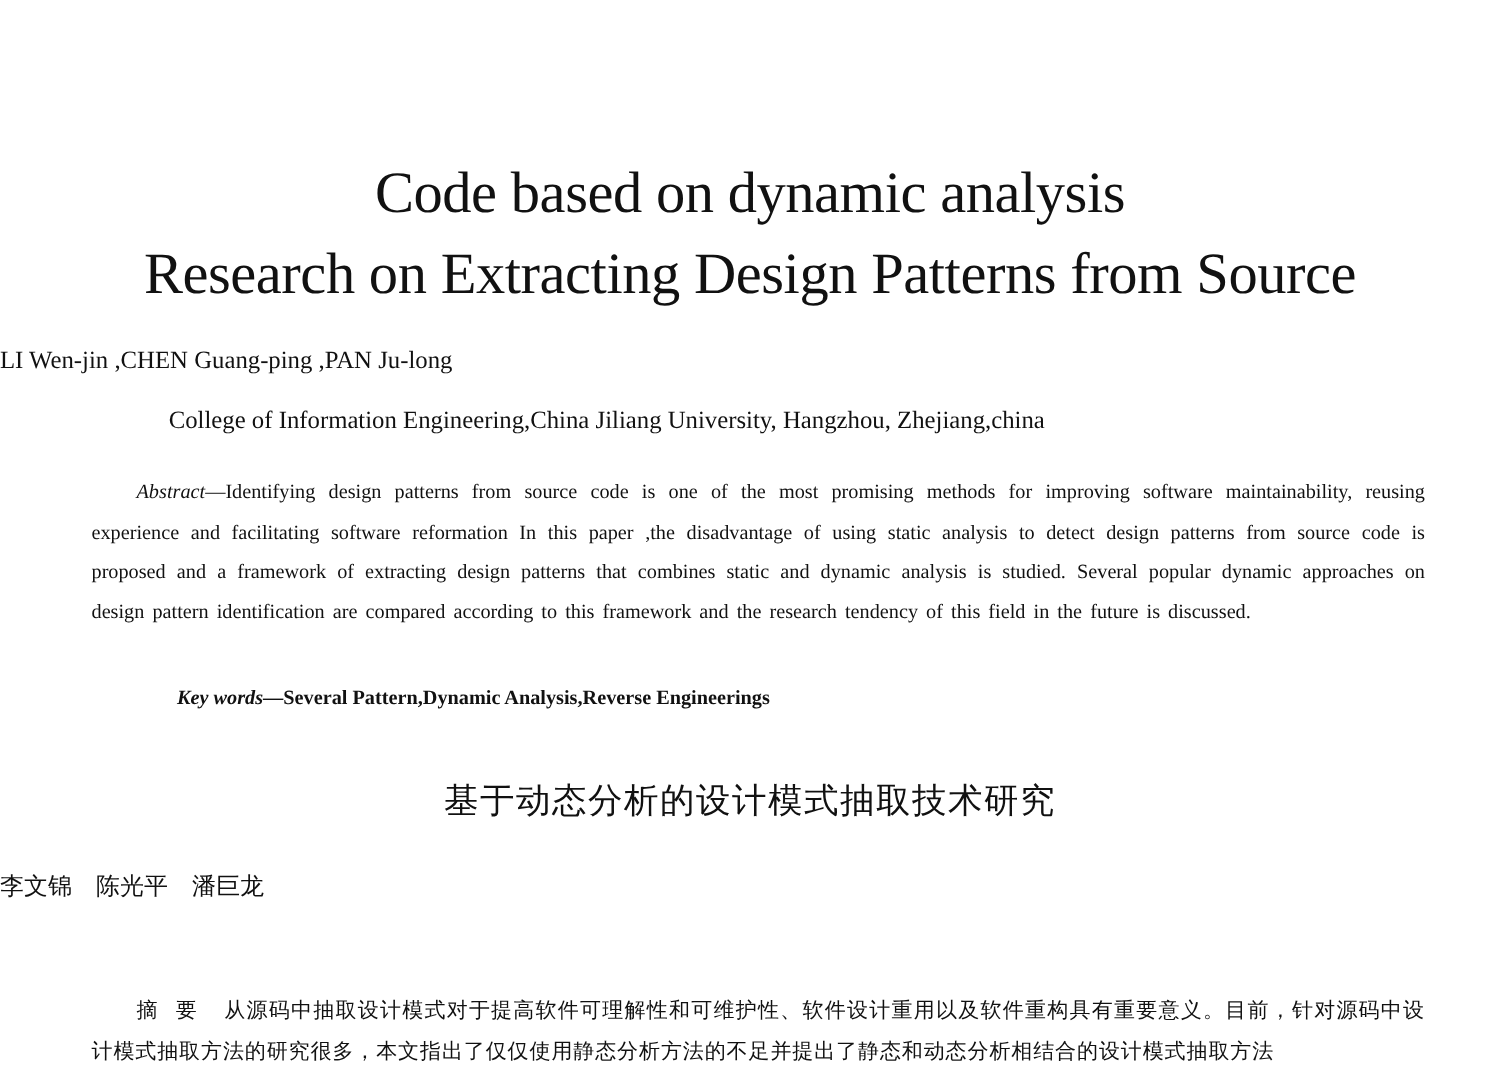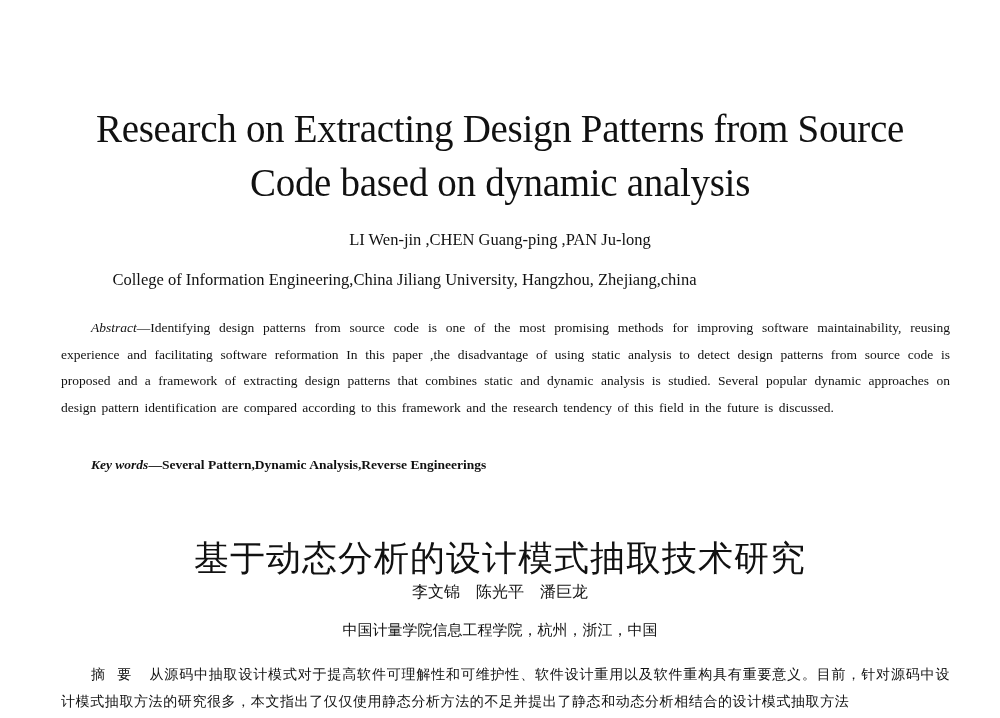--- a/index.html
+++ b/index.html
@@ -125,8 +125,8 @@
 <div class="page">
 
   <div class="title-en">
+    <div>Code based on dynamic analysis</div>
     <div>Research on Extracting Design Patterns from Source</div>
-    <div>Code based on dynamic analysis</div>
   </div>
 
   <div class="authors-en">LI Wen-jin ,CHEN Guang-ping ,PAN Ju-long</div>

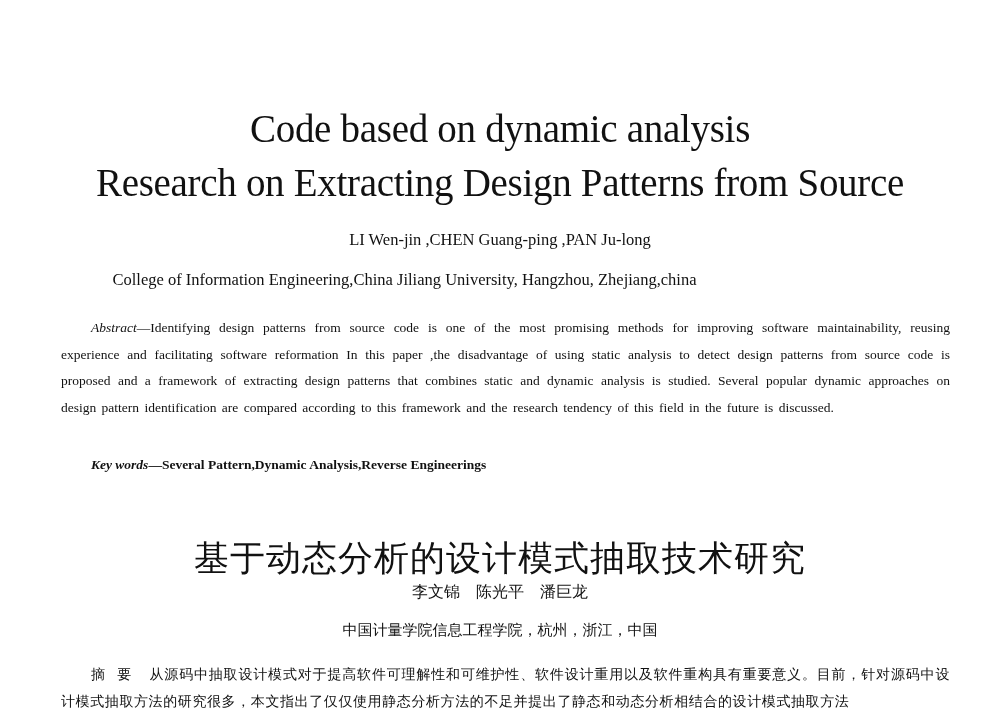--- a/index.html
+++ b/index.html
@@ -35,7 +35,7 @@
       position: absolute;
       left: 0; width: 1000px;
       top: 230px;
-      text-align: center;
+      text-align: left;
       font-size: 16.5px;
       line-height: 20px;
     }

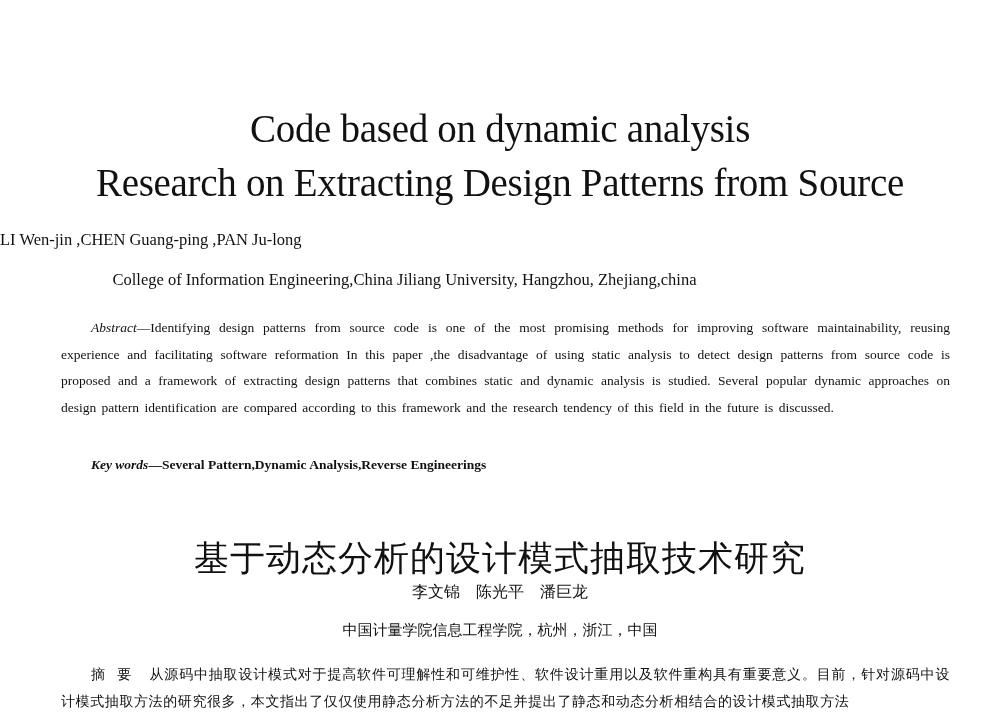--- a/index.html
+++ b/index.html
@@ -72,6 +72,7 @@
     }
     .keywords-en .label {
       font-style: italic;
+      margin-left: 27px;
     }
     .title-zh {
       position: absolute;

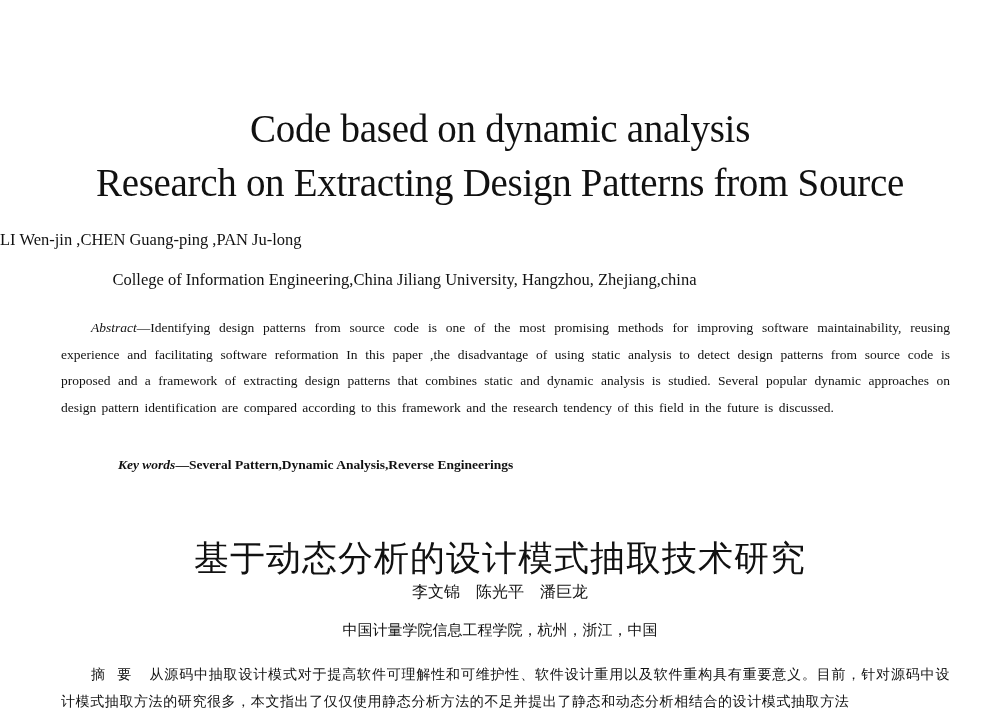--- a/index.html
+++ b/index.html
@@ -80,10 +80,9 @@
       top: 510px;
       text-align: center;
       font-family: "DejaVu Sans", sans-serif;
-      font-size: 35px;
+      font-size: 23px;
       line-height: 48px;
       letter-spacing: 1px;
-      margin-top: 24px;
     }
     .authors-zh {
       position: absolute;

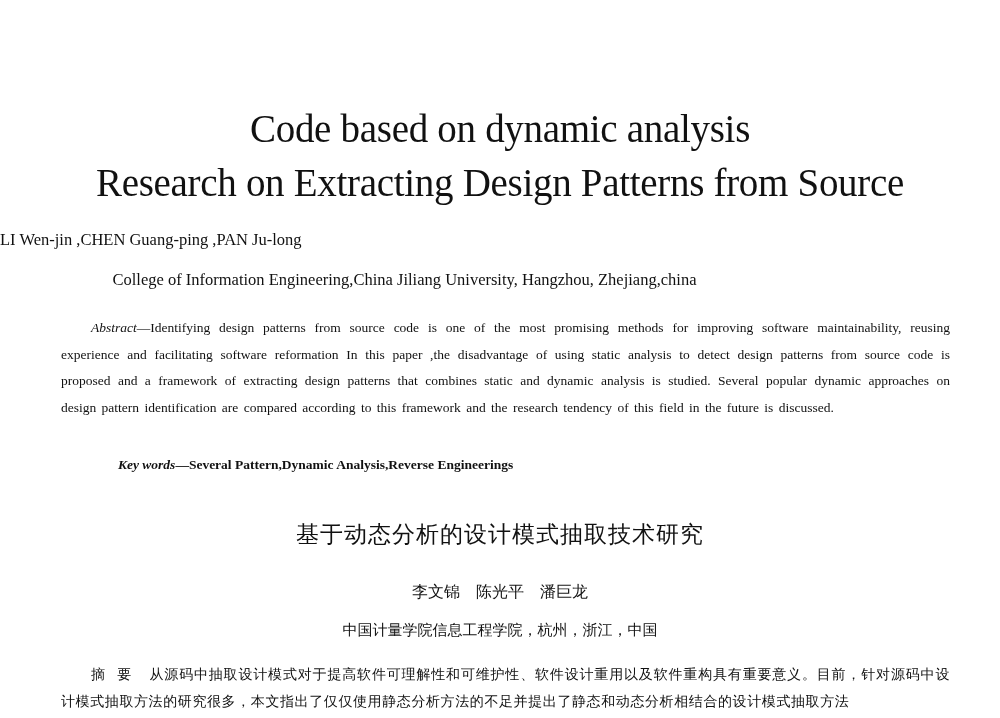--- a/index.html
+++ b/index.html
@@ -88,7 +88,6 @@
       position: absolute;
       left: 0; width: 1000px;
       top: 582px;
-      text-align: center;
       font-size: 16px;
       line-height: 20px;
       word-spacing: 10px;

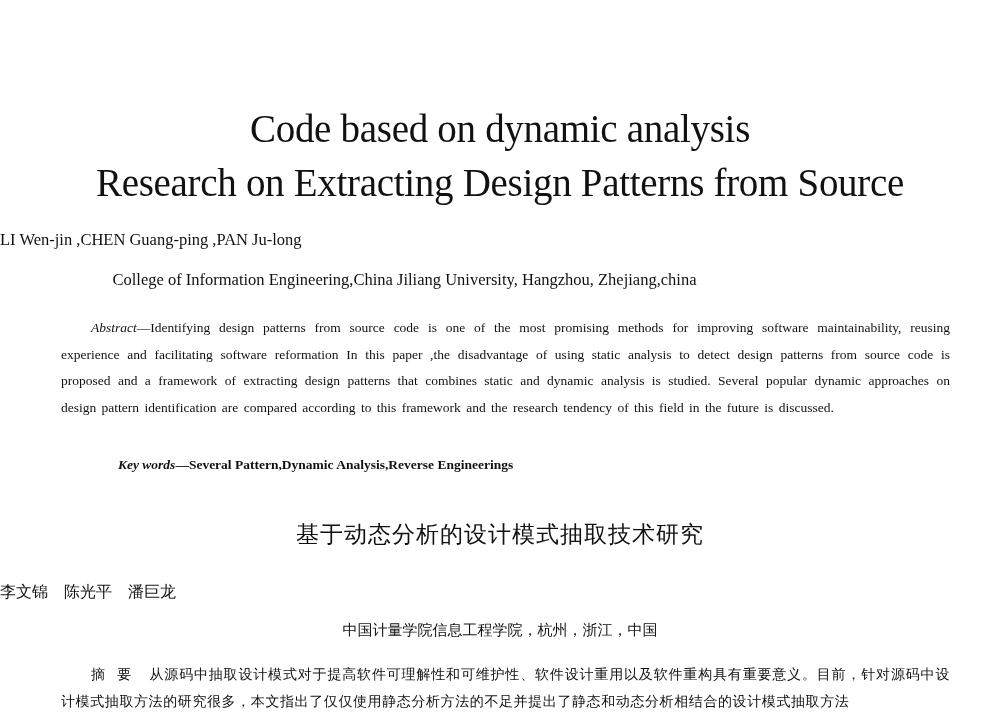--- a/index.html
+++ b/index.html
@@ -140,7 +140,6 @@
 
   <div class="authors-zh">李文锦　陈光平　潘巨龙</div>
 
-  <div class="affil-zh">中国计量学院信息工程学院，杭州，浙江，中国</div>
 
   <div class="abstract-zh"><span class="label">摘要</span><span>从源码中抽取设计模式对于提高软件可理解性和可维护性、软件设计重用以及软件重构具有重要意义。目前，针对源码中设计模式抽取方法的研究很多，本文指出了仅仅使用静态分析方法的不足并提出了静态和动态分析相结合的设计模式抽取方法</span></div>
 

